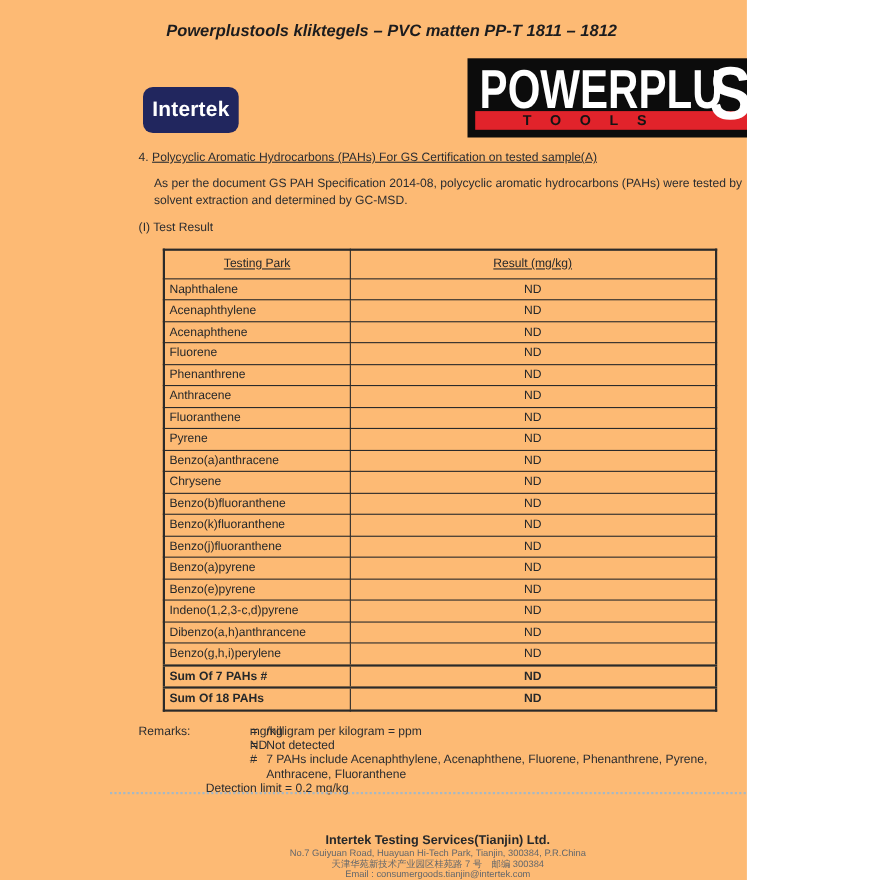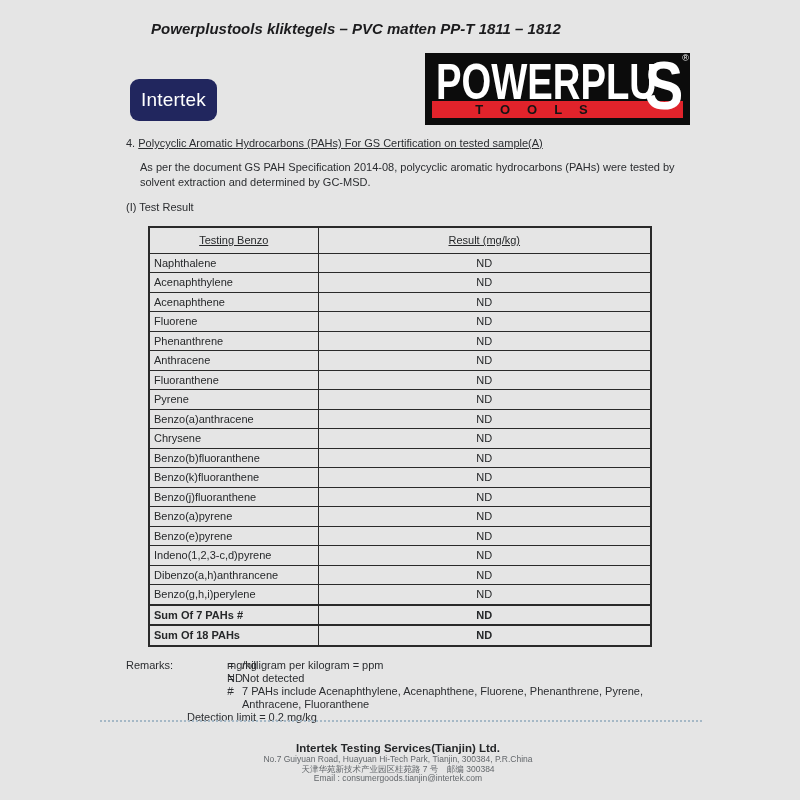--- a/index.html
+++ b/index.html
@@ -4,7 +4,7 @@
 <style>
   html,body { margin:0; padding:0; background:#ffffff; }
   .page {
-    position:relative; width:800px; height:800px; background:#e5e5e5;
+    position:relative; width:679px; height:800px; background:#fdba74;
     font-family:"Liberation Sans", sans-serif; color:#2b2d30; overflow:hidden;
   }
 

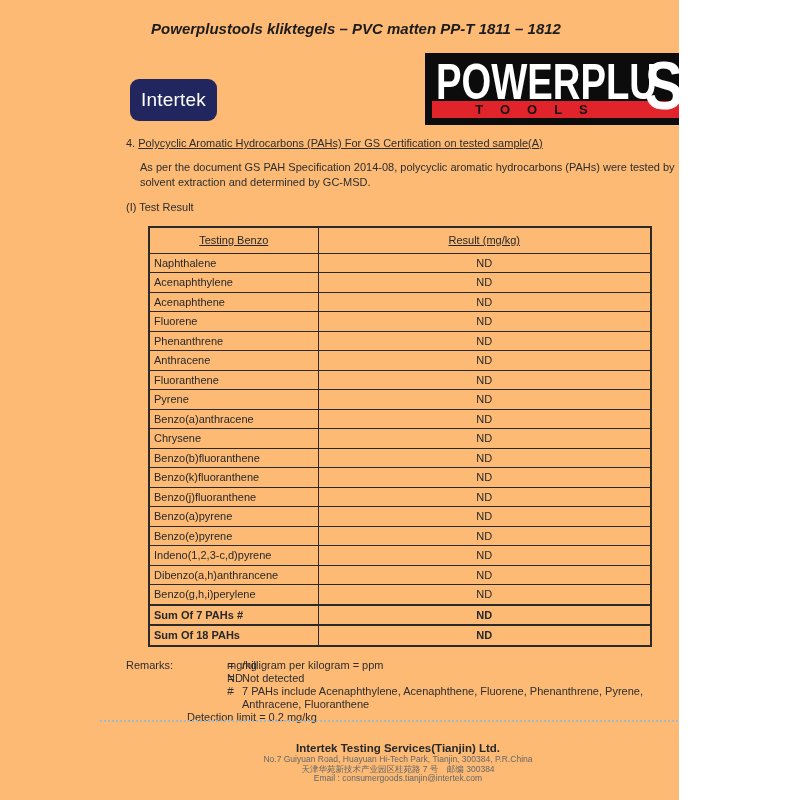--- a/index.html
+++ b/index.html
@@ -18,7 +18,7 @@
     position:absolute; left:130px; top:79px; width:87px; height:42px;
     background:#21265e; border-radius:9px; display:flex; align-items:center; justify-content:center;
   }
-  .intertek-logo span { color:#ffffff; font-size:19px; font-weight:normal; letter-spacing:0.2px; }
+  .intertek-logo span { color:#ffffff; font-size:19px; font-weight:bold; letter-spacing:0.2px; }
 
   .pp-logo { position:absolute; left:425px; top:53px; width:265px; height:72px; background:#0c0c0c; }
   .pp-reg { position:absolute; right:1px; top:0px; color:#ffffff; font-size:9px; z-index:4; }

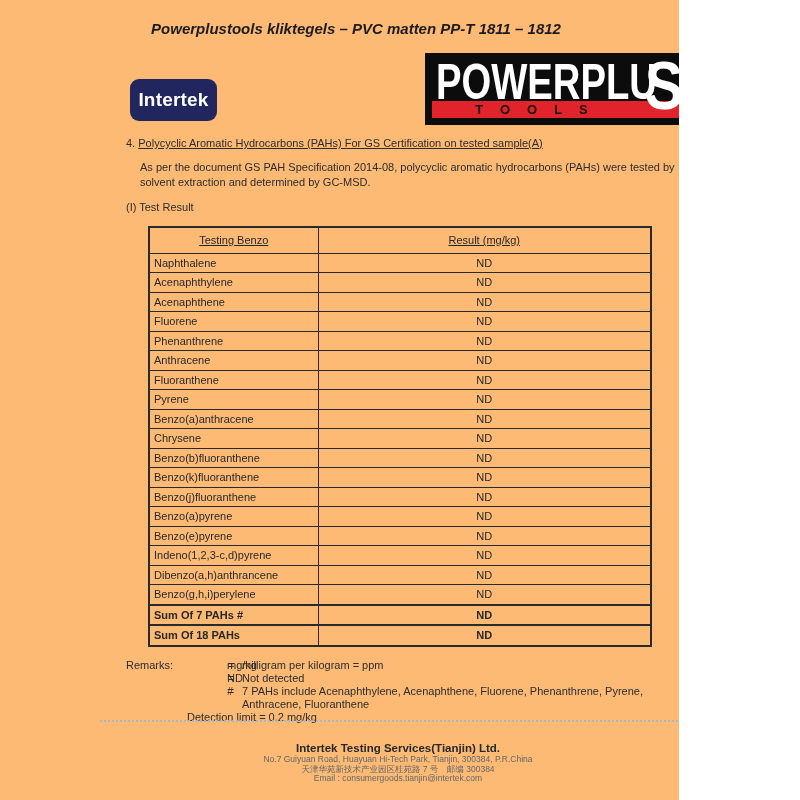--- a/index.html
+++ b/index.html
@@ -127,7 +127,7 @@
       </colgroup>
     <thead>
       <tr>
-        <th>Testing Benzo</th>
+        <th>Testing Park</th>
         <th>Result (mg/kg)</th>
       </tr>
     </thead>

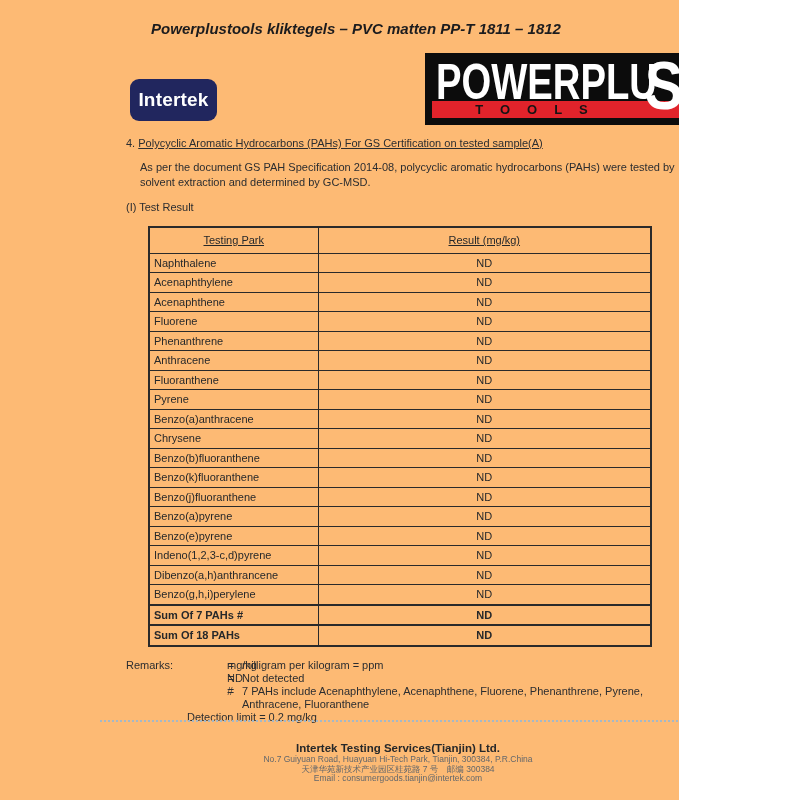--- a/index.html
+++ b/index.html
@@ -86,7 +86,7 @@
 
   
   .footer { position:absolute; left:0; top:742px; width:796px; text-align:center; }
-  .footer-company { font-size:11.5px; font-weight:bold; color:#26282a; line-height:13px; }
+  .footer-company { font-size:11.5px; font-weight:bold; color:#26282a; line-height:13px;margin-top:16px; }
   .footer-line { font-size:8.5px; color:#63676b; line-height:9.6px; }
 </style>
 </head>

